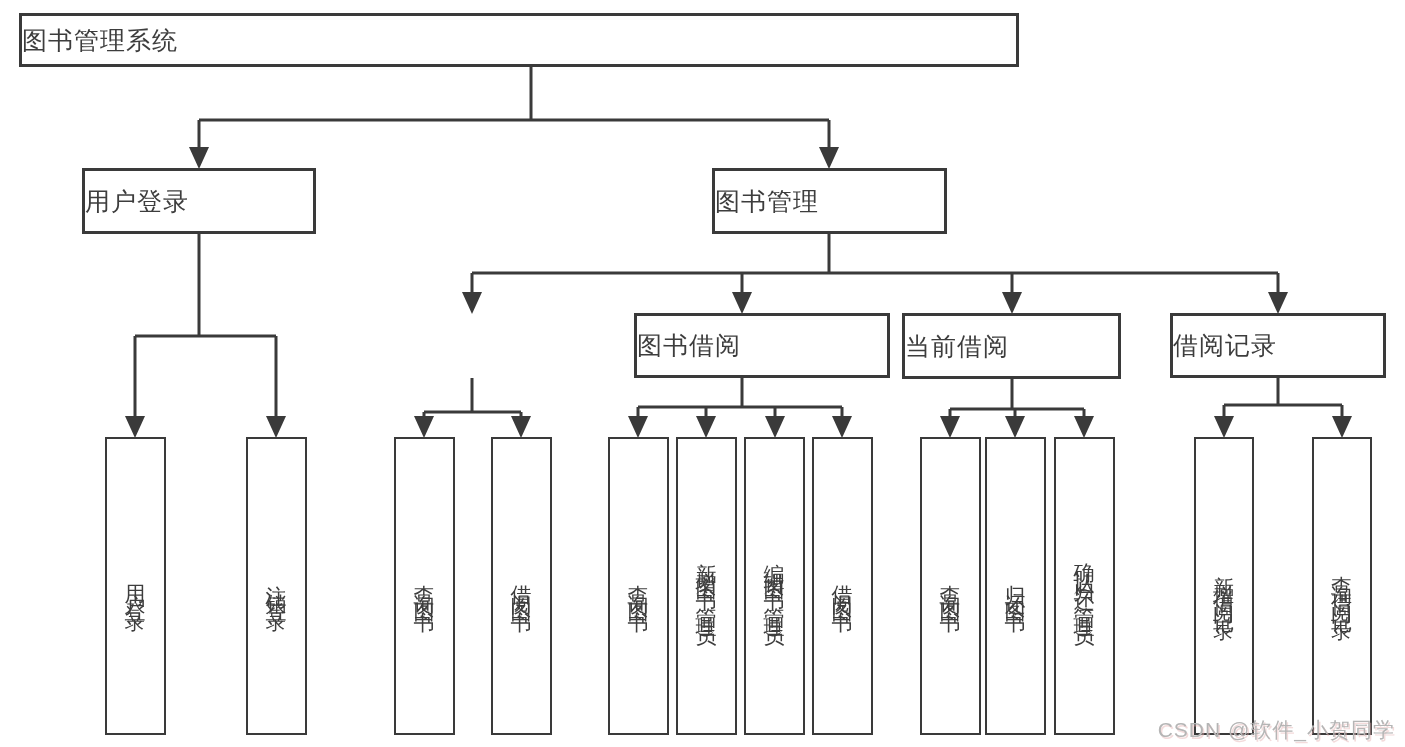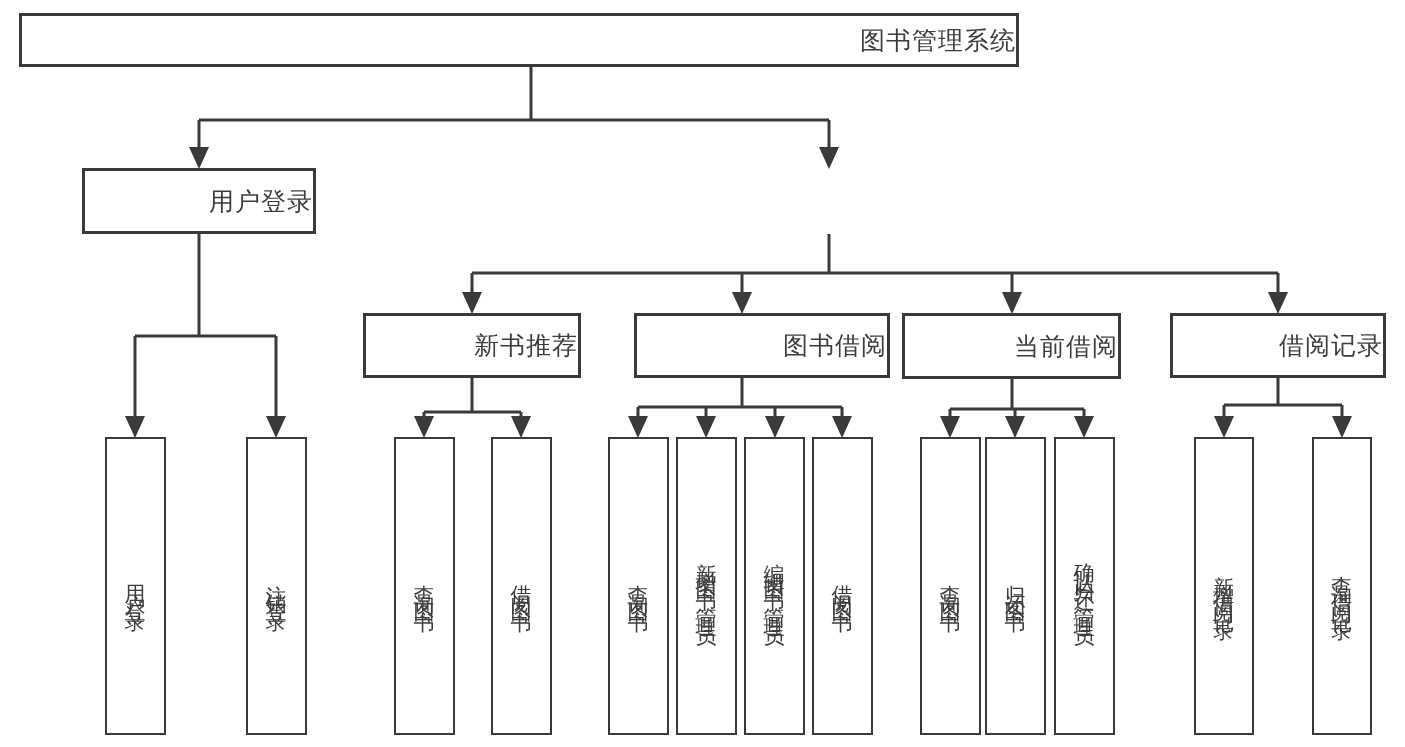--- a/index.html
+++ b/index.html
@@ -18,7 +18,7 @@
   .wires polygon{fill:var(--line);stroke:none;}
   .hbox{
     position:absolute;background:#fff;border:3px solid var(--line);
-    box-sizing:border-box;display:flex;align-items:center;justify-content:flex-end;
+    box-sizing:border-box;display:flex;align-items:center;justify-content:flex-start;
     font-size:25px;color:var(--text);letter-spacing:1px;white-space:nowrap;
   }
   .vbox{

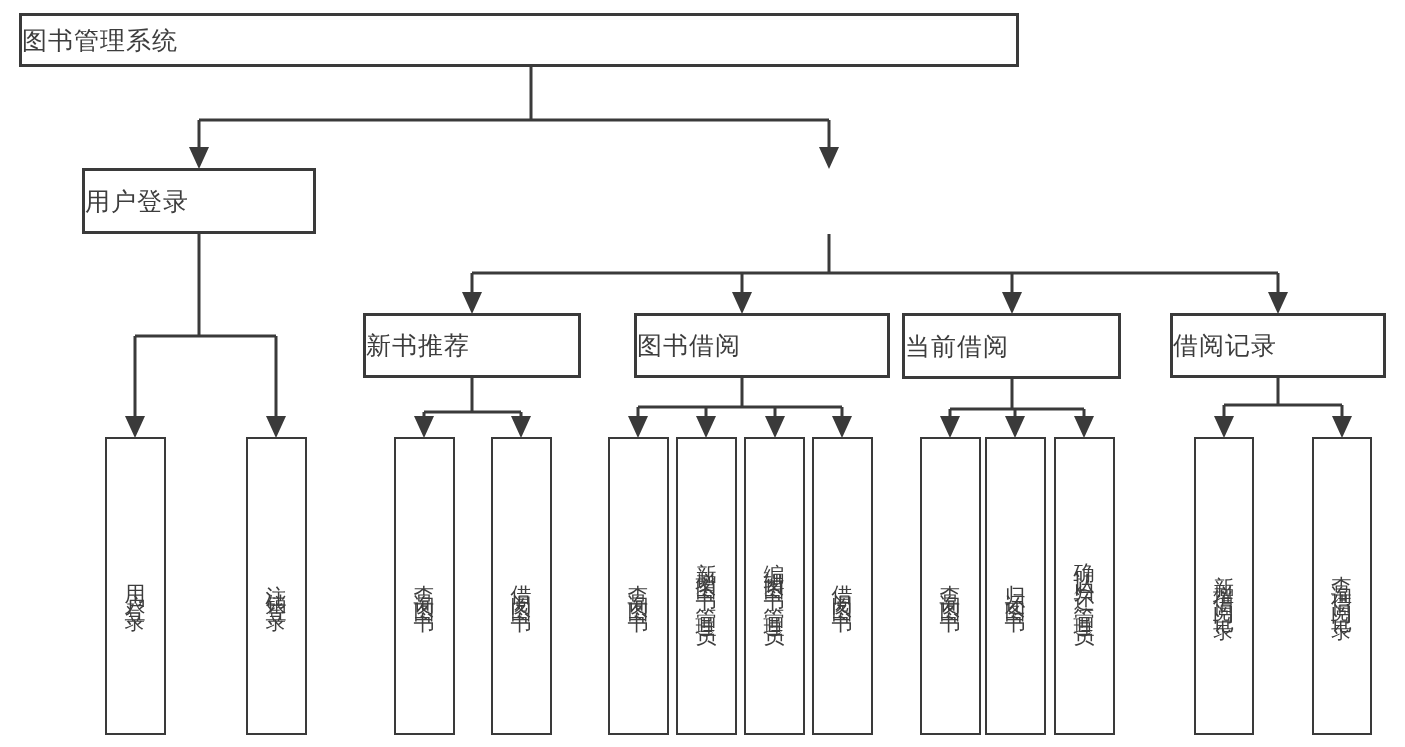--- a/index.html
+++ b/index.html
@@ -92,6 +92,9 @@
   <div class="hbox" style="left:82px;top:168px;width:234px;height:66px">
     <span>用户登录</span>
   </div>
+  <div class="hbox" style="left:712px;top:168px;width:235px;height:66px">
+    <span>图书管理</span>
+  </div>
 
   <div class="hbox" style="left:363px;top:313px;width:218px;height:65px">
     <span>新书推荐</span>

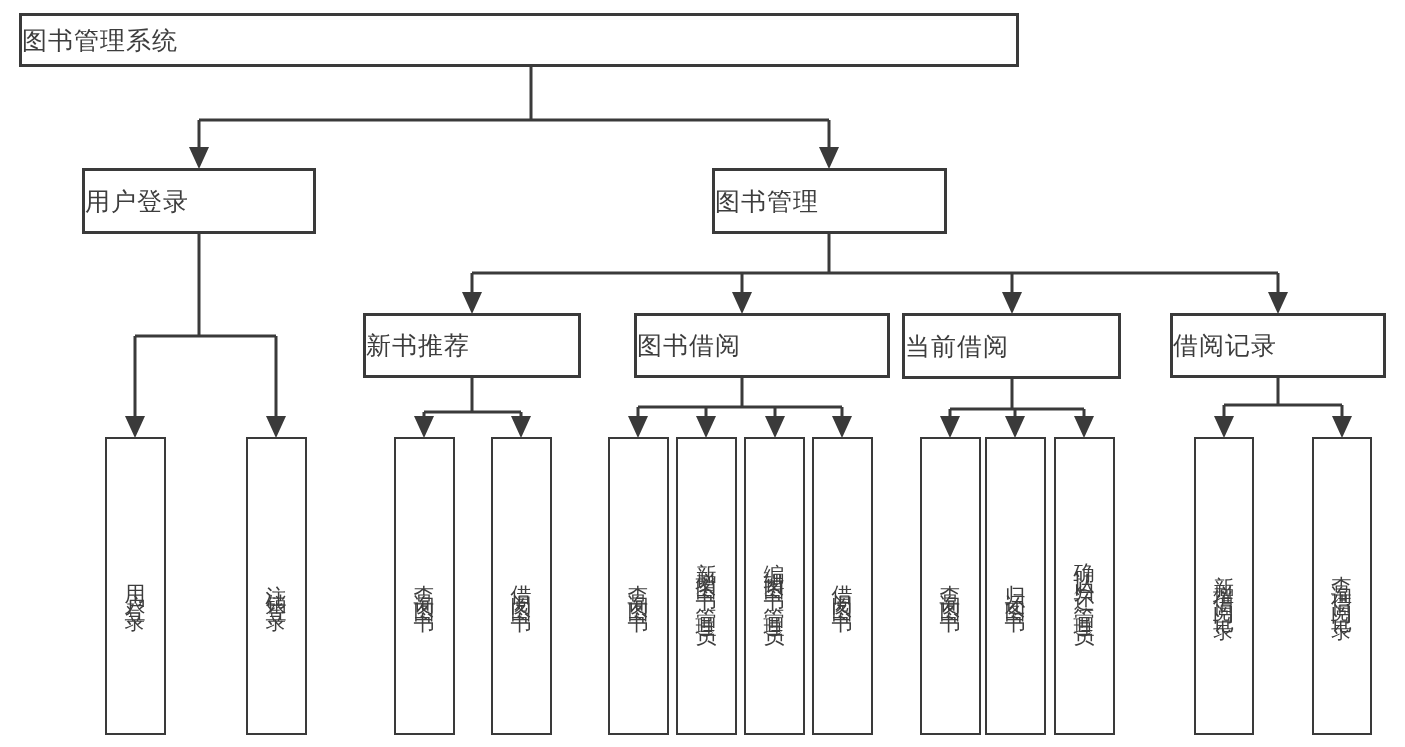--- a/index.html
+++ b/index.html
@@ -96,9 +96,6 @@
     <span>图书管理</span>
   </div>
 
-  <div class="hbox" style="left:363px;top:313px;width:218px;height:65px">
-    <span>新书推荐</span>
-  </div>
   <div class="hbox" style="left:634px;top:313px;width:256px;height:65px">
     <span>图书借阅</span>
   </div>

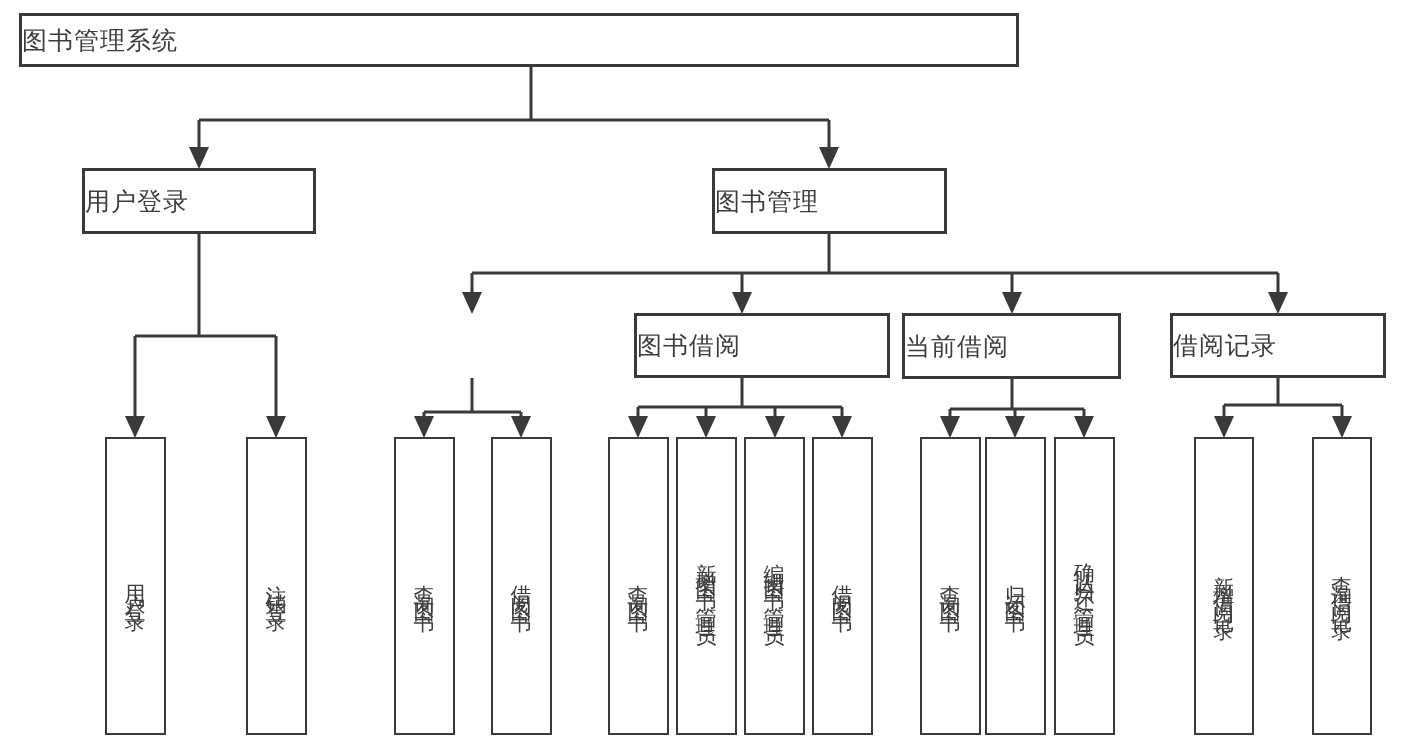--- a/index.html
+++ b/index.html
@@ -150,6 +150,7 @@
     <span>查询借阅记录</span>
   </div>
 
+  <div class="watermark">CSDN @软件_小贺同学</div>
 
 </div>
 

